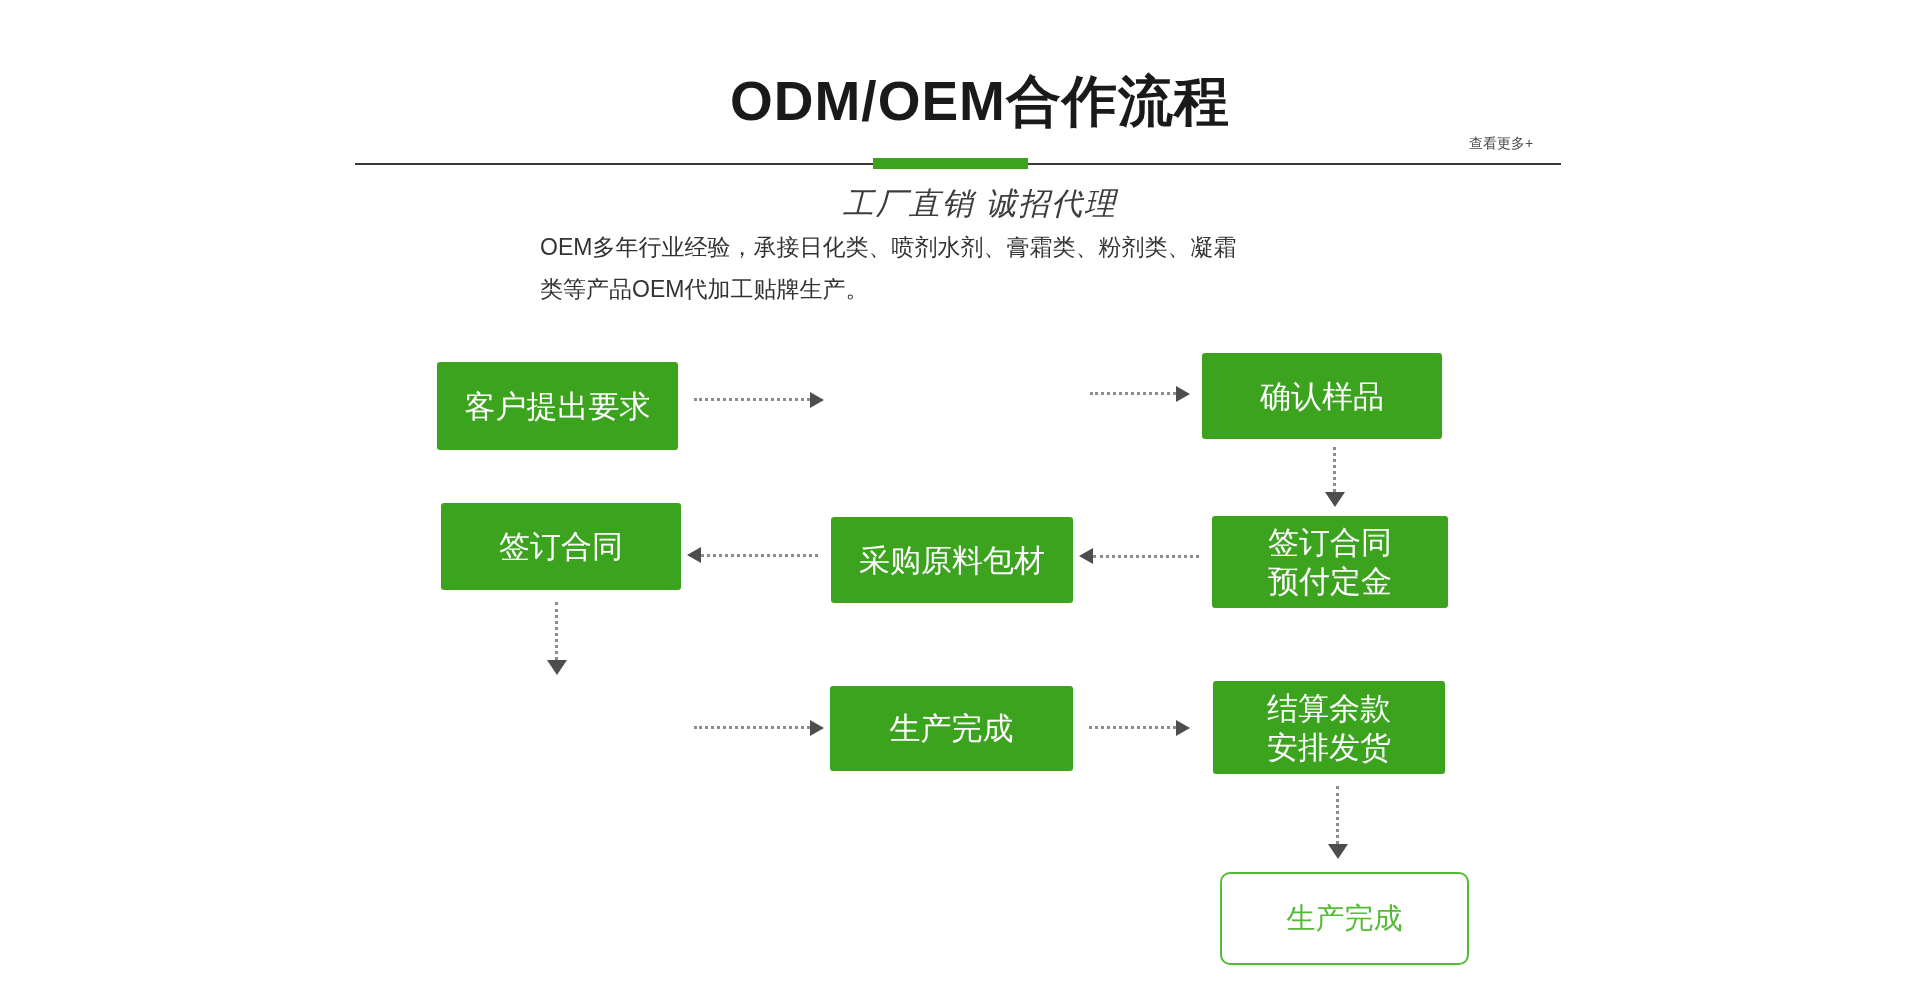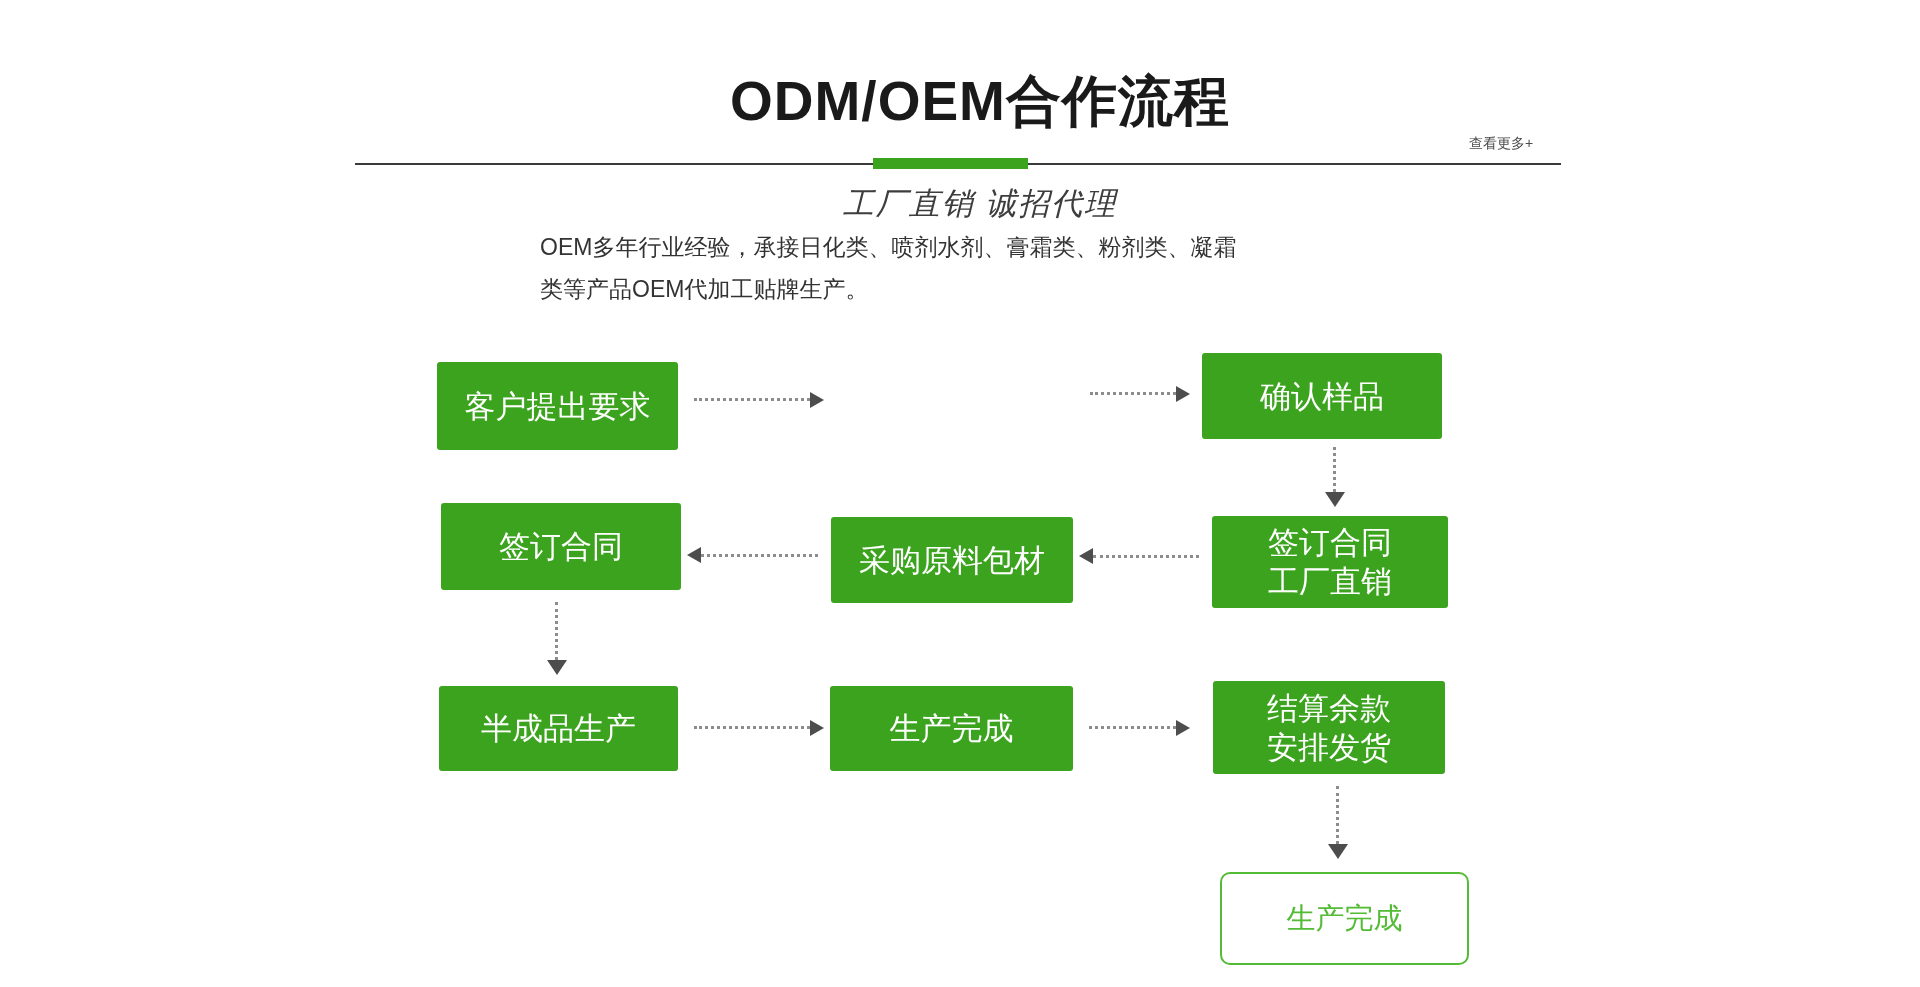--- a/index.html
+++ b/index.html
@@ -87,7 +87,7 @@
   </div>
   <div class="box s4">
     <span>签订合同</span>
-    <span>工厂直销</span>
+    <span>预付定金</span>
   </div>
 
   <div class="box s7">

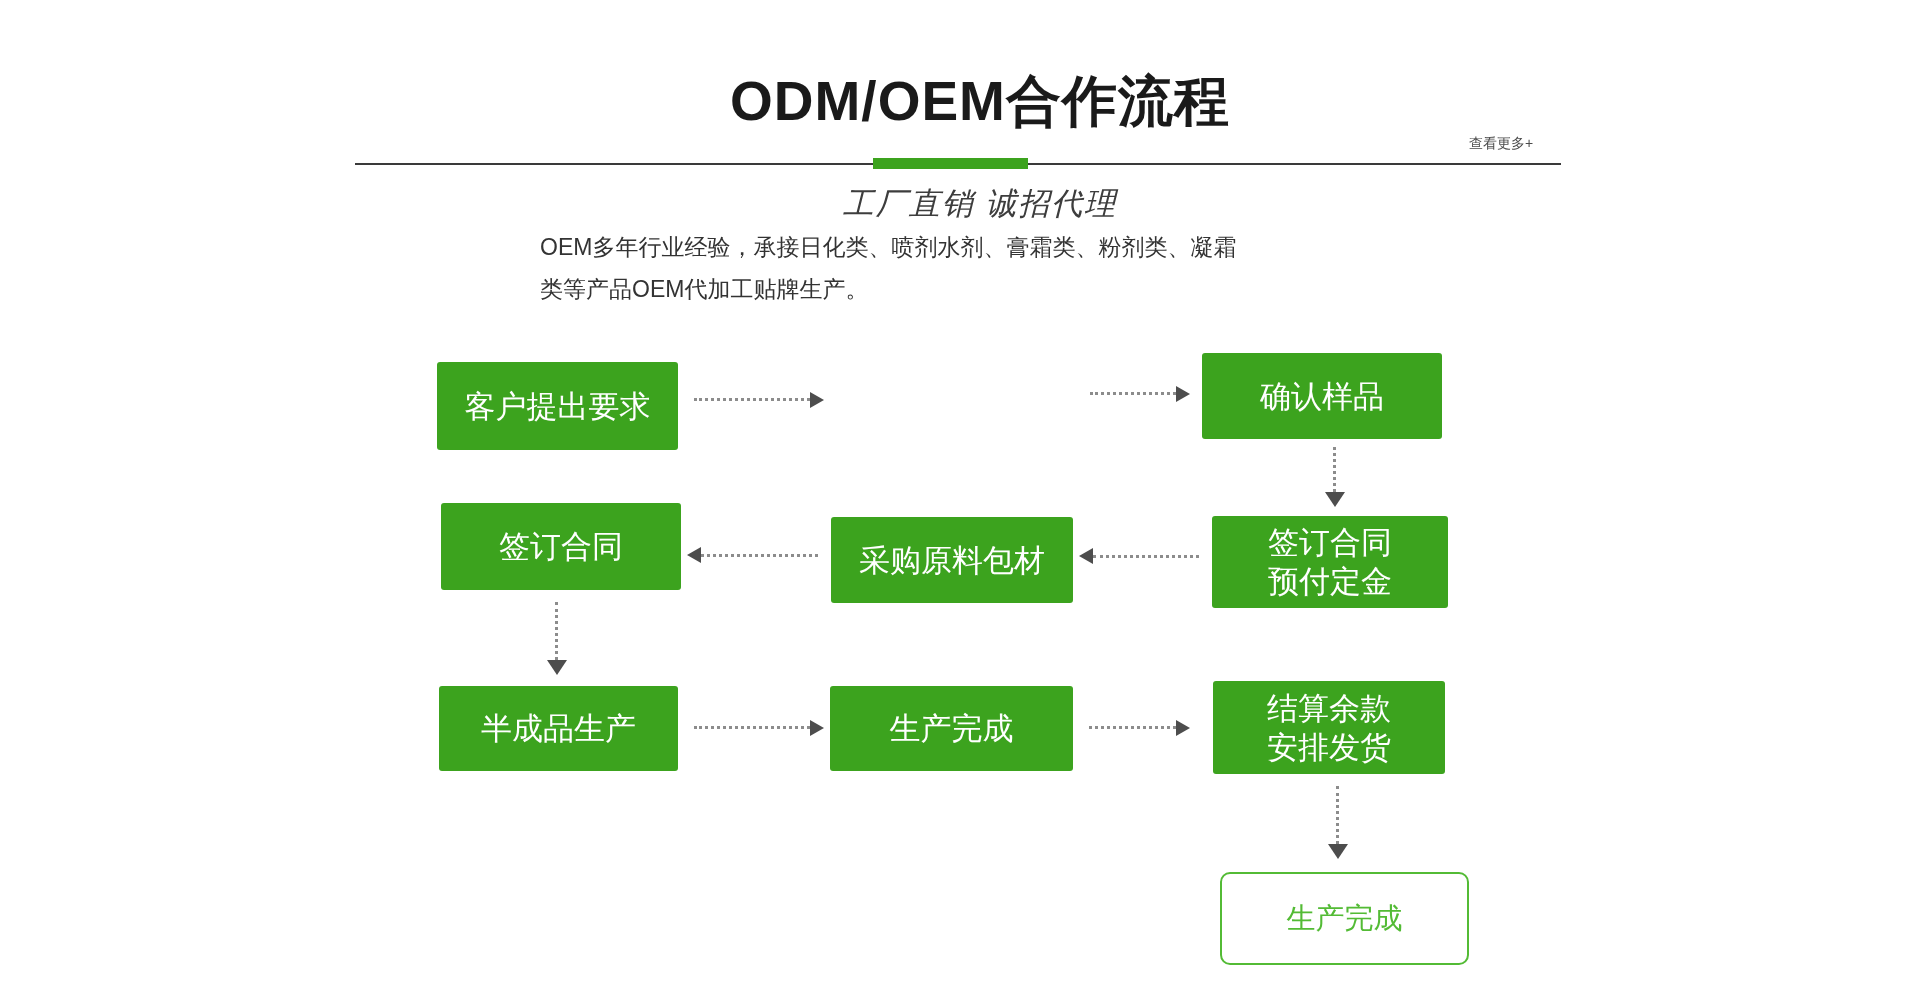--- a/index.html
+++ b/index.html
@@ -90,9 +90,6 @@
     <span>预付定金</span>
   </div>
 
-  <div class="box s7">
-    <span>半成品生产</span>
-  </div>
   <div class="box s8">
     <span>生产完成</span>
   </div>

